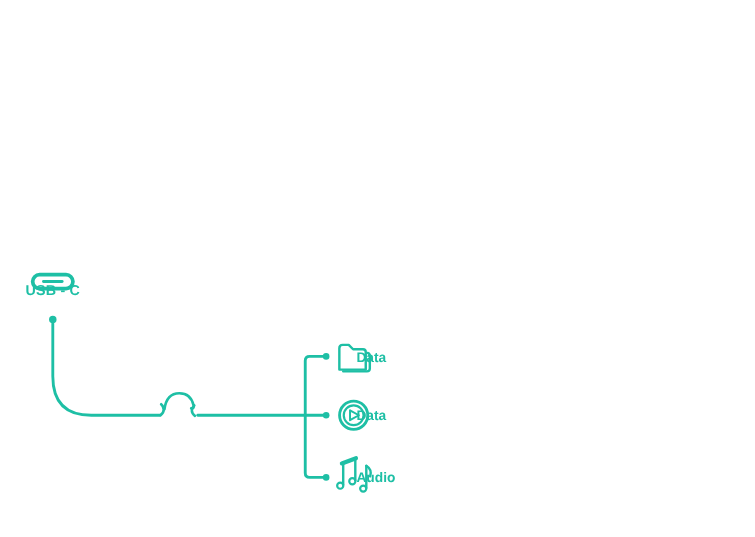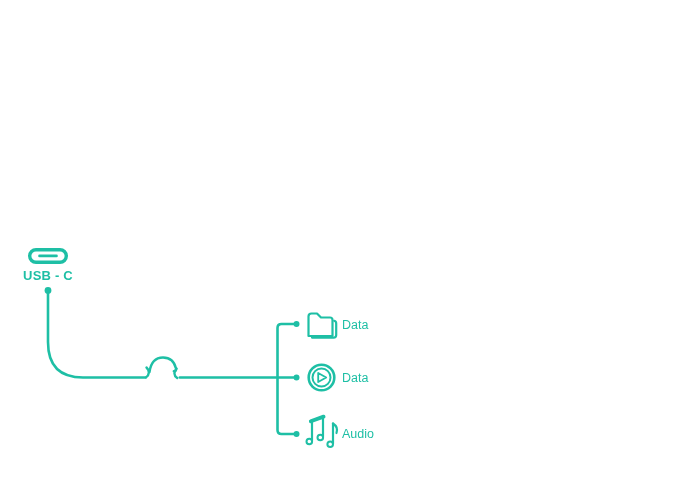--- a/index.html
+++ b/index.html
@@ -27,7 +27,7 @@
   }
   .usb-label {
     left: 8px;
-    top: 268px;
+    top: 256px;
     width: 80px;
     text-align: center;
     font-size: 13px;

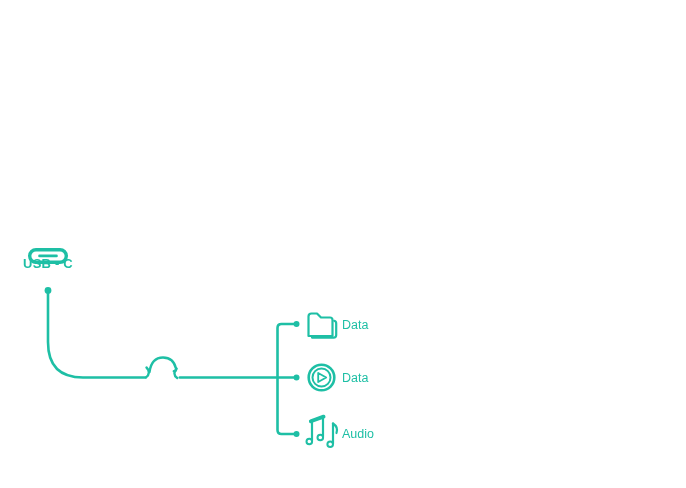--- a/index.html
+++ b/index.html
@@ -35,9 +35,9 @@
     letter-spacing: 0.2px;
   }
   .branch-label {
-    left: 342px;
+    left: 324px;
     font-size: 12.5px;
-    font-weight: 400;
+    font-weight: 700;
   }
   .branch-label.data  { top: 318px; }
   .branch-label.video { top: 371px; }

